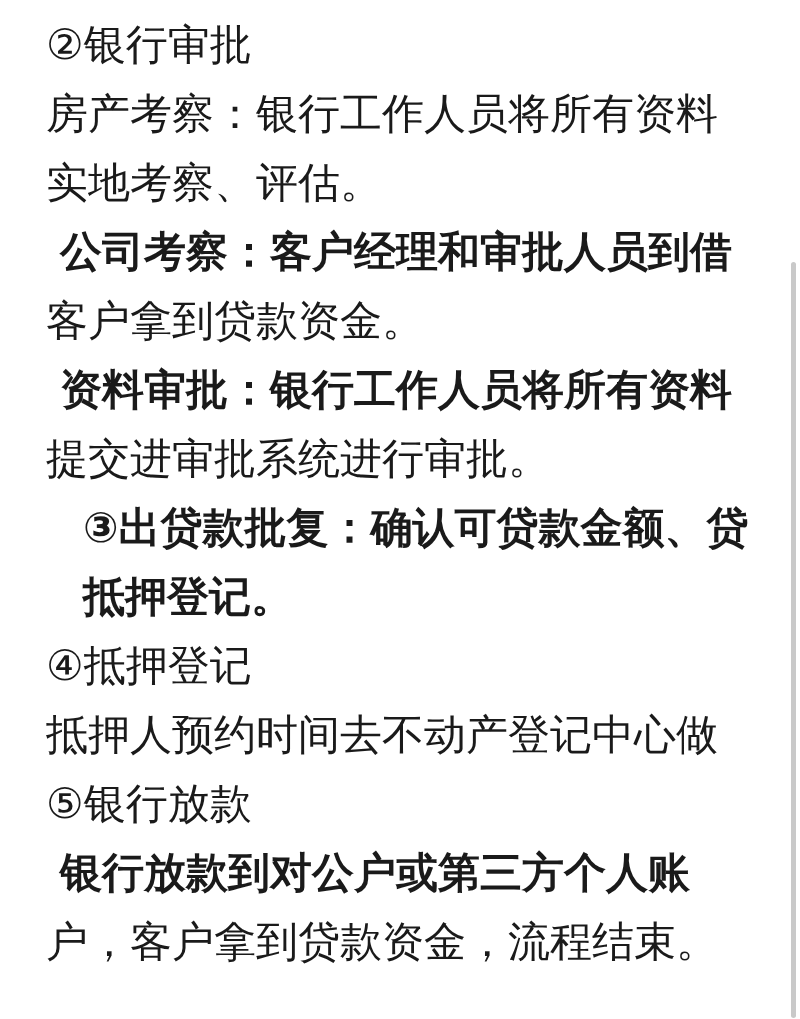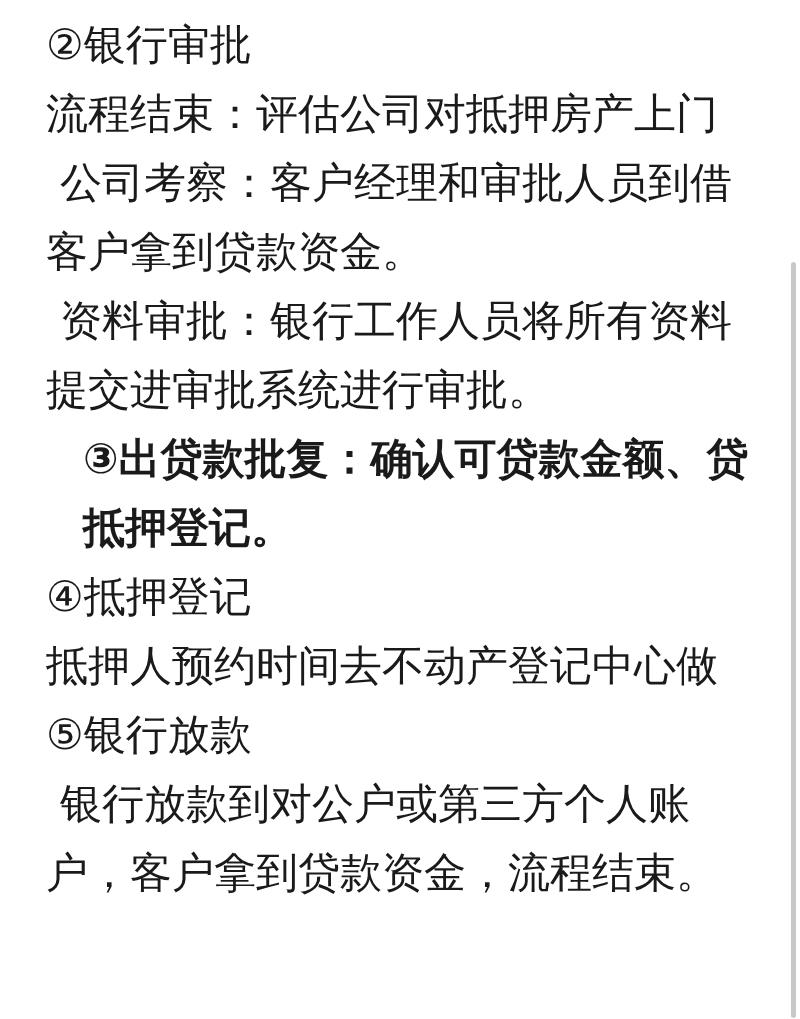--- a/index.html
+++ b/index.html
@@ -64,7 +64,7 @@
 
   <div id="content">
     <div class="line">②银行审批</div>
-    <div class="line">流程结束：评估公司对抵押房产上门</div>
+    <div class="line">房产考察：银行工作人员将所有资料</div>
     <div class="line indent">公司考察：客户经理和审批人员到借</div>
     <div class="line">客户拿到贷款资金。</div>
     <div class="line indent">资料审批：银行工作人员将所有资料</div>

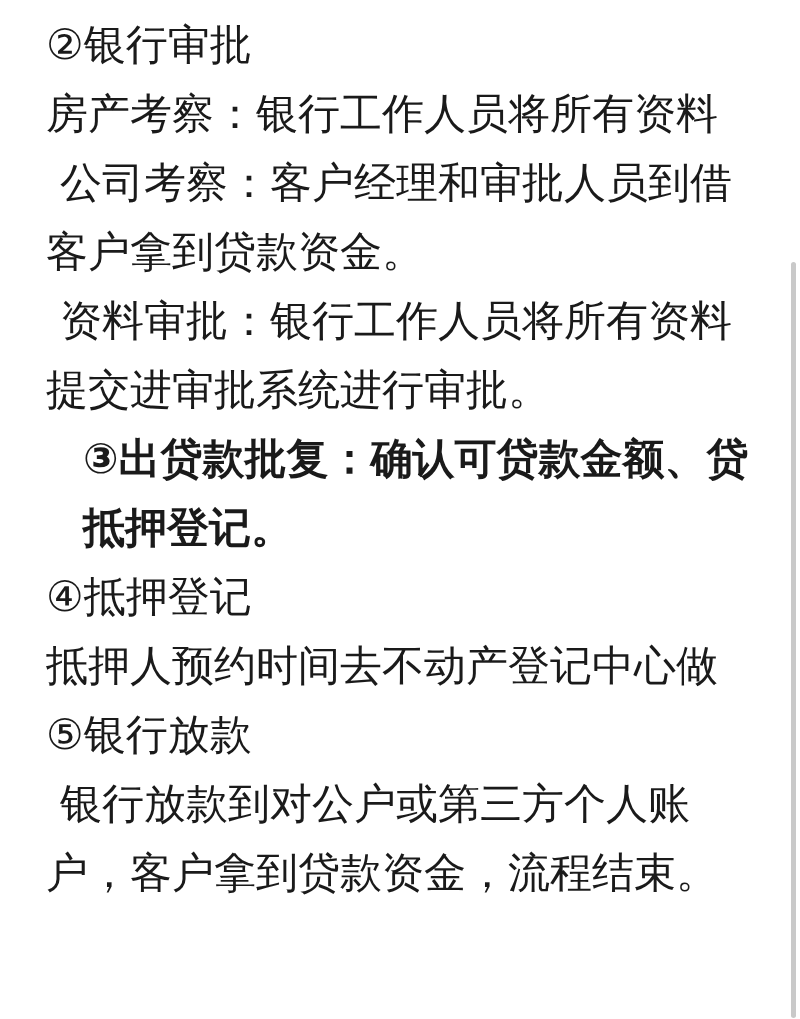--- a/index.html
+++ b/index.html
@@ -65,6 +65,7 @@
   <div id="content">
     <div class="line">②银行审批</div>
     <div class="line">房产考察：银行工作人员将所有资料</div>
+    <div class="line">实地考察、评估。</div>
     <div class="line indent">公司考察：客户经理和审批人员到借</div>
     <div class="line">客户拿到贷款资金。</div>
     <div class="line indent">资料审批：银行工作人员将所有资料</div>

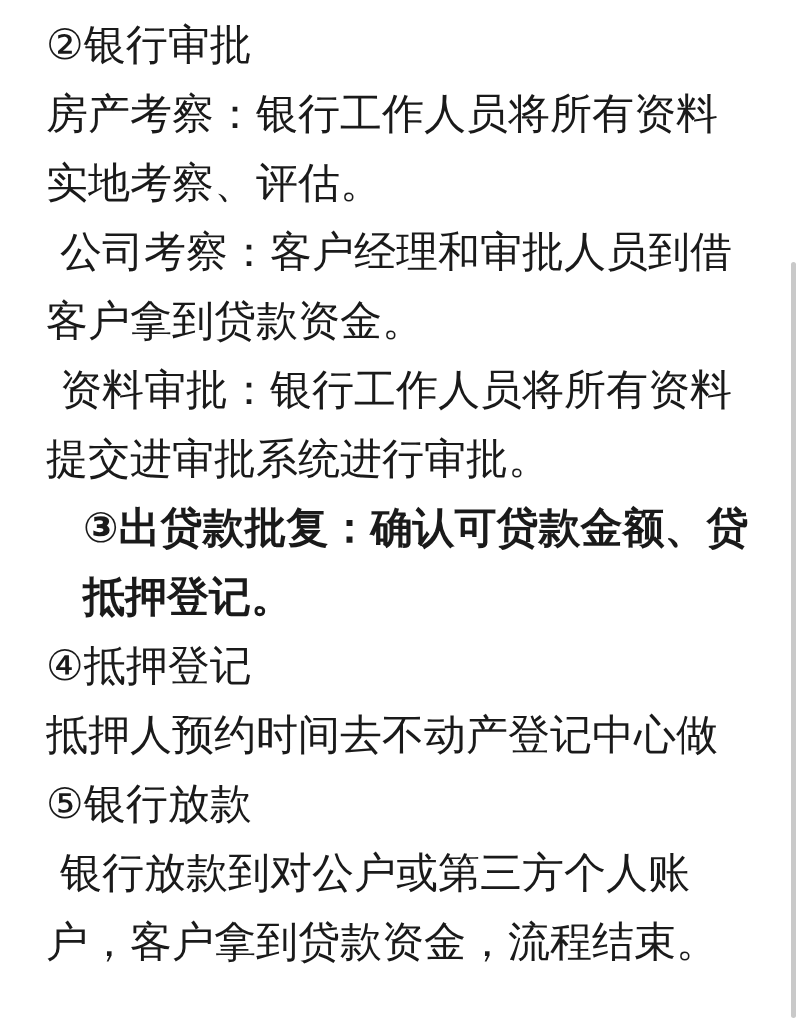--- a/index.html
+++ b/index.html
@@ -33,6 +33,7 @@
   }
   .indent {
     padding-left: 14px;
+    font-weight: bold;
   }
   .bold {
     font-weight: 700;

